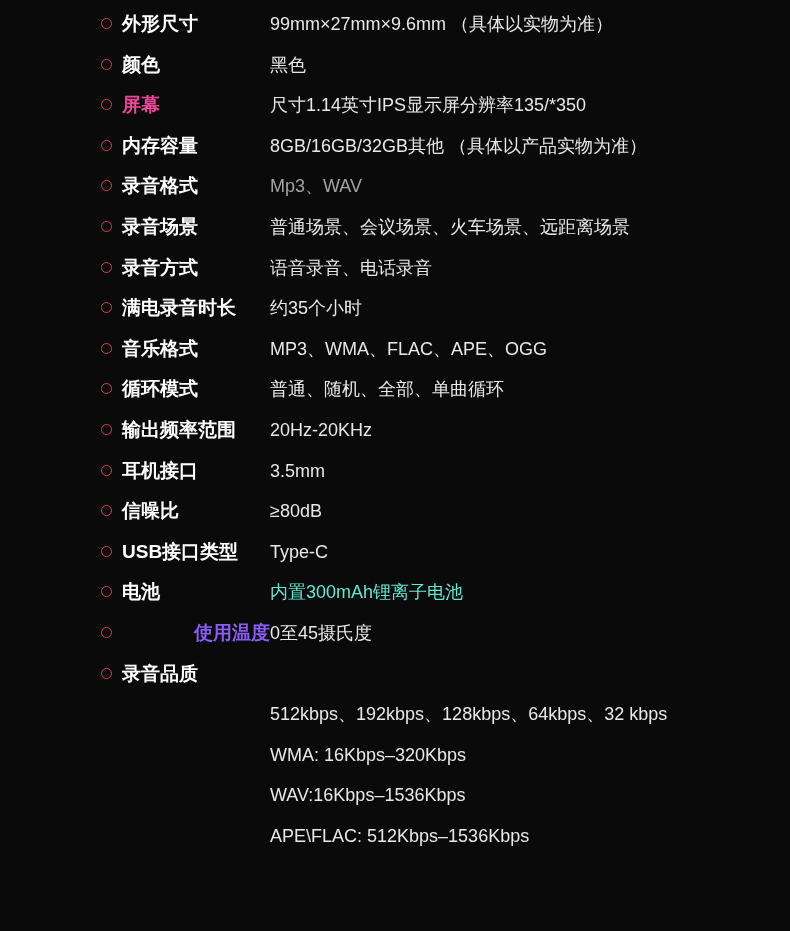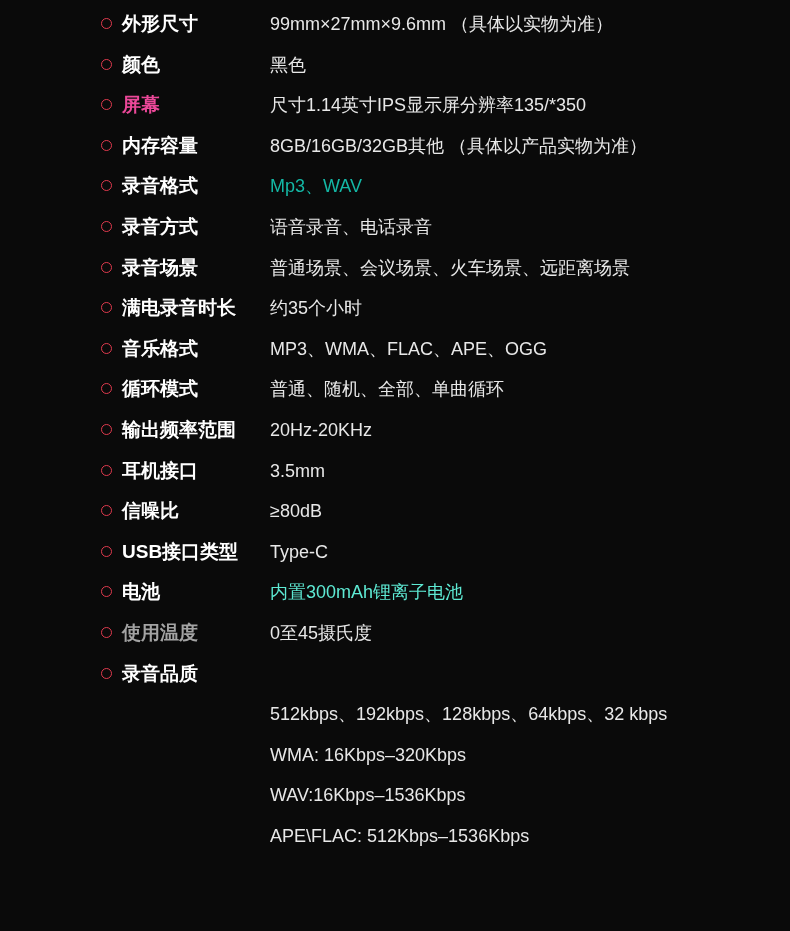--- a/index.html
+++ b/index.html
@@ -109,7 +109,7 @@
           <span class="bullet" style="border-color: rgb(224, 58, 78);"></span>
         </div>
         <div class="label-cell" style="color: rgb(255, 255, 255);">录音格式</div>
-        <div class="value-cell" style="color: #14b8a6;">Mp3、WAV</div>
+        <div class="value-cell" style="color: #a3a3a3;">Mp3、WAV</div>
       </div>
       <div class="spec-row">
         <div class="bullet-cell">

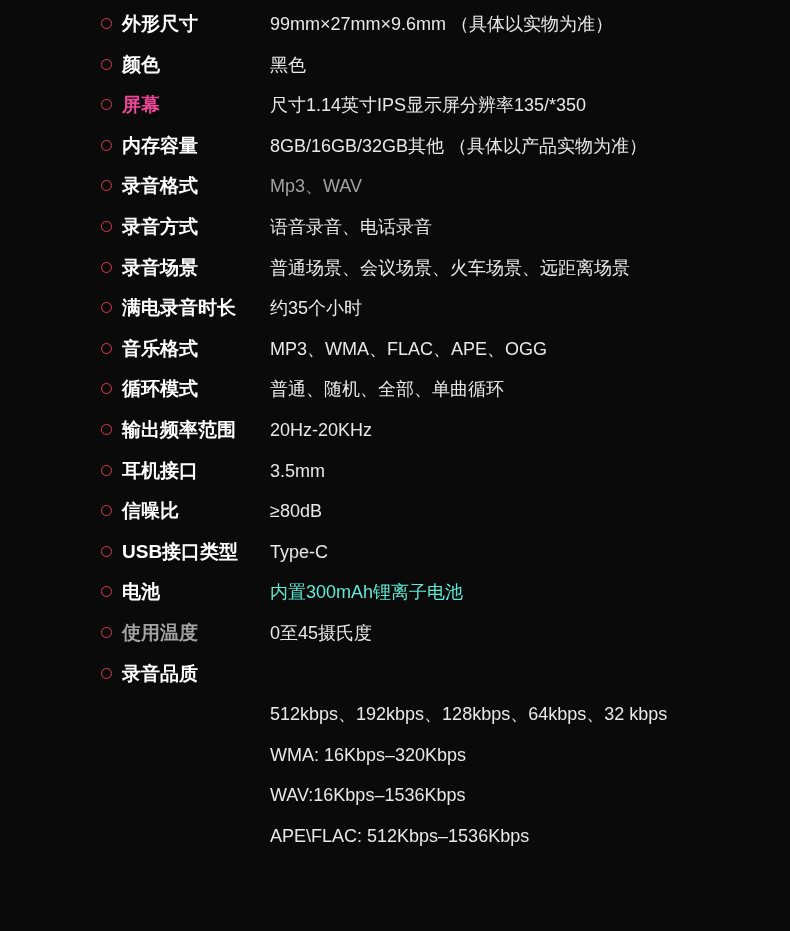--- a/index.html
+++ b/index.html
@@ -115,15 +115,15 @@
         <div class="bullet-cell">
           <span class="bullet" style="border-color: rgb(224, 58, 78);"></span>
         </div>
+        <div class="label-cell" style="color: rgb(255, 255, 255);">录音场景</div>
+        <div class="value-cell" style="color: rgb(232, 232, 232);">普通场景、会议场景、火车场景、远距离场景</div>
+      </div>
+      <div class="spec-row">
+        <div class="bullet-cell">
+          <span class="bullet" style="border-color: rgb(224, 58, 78);"></span>
+        </div>
         <div class="label-cell" style="color: rgb(255, 255, 255);">录音方式</div>
         <div class="value-cell" style="color: rgb(232, 232, 232);">语音录音、电话录音</div>
-      </div>
-      <div class="spec-row">
-        <div class="bullet-cell">
-          <span class="bullet" style="border-color: rgb(224, 58, 78);"></span>
-        </div>
-        <div class="label-cell" style="color: rgb(255, 255, 255);">录音场景</div>
-        <div class="value-cell" style="color: rgb(232, 232, 232);">普通场景、会议场景、火车场景、远距离场景</div>
       </div>
       <div class="spec-row">
         <div class="bullet-cell">

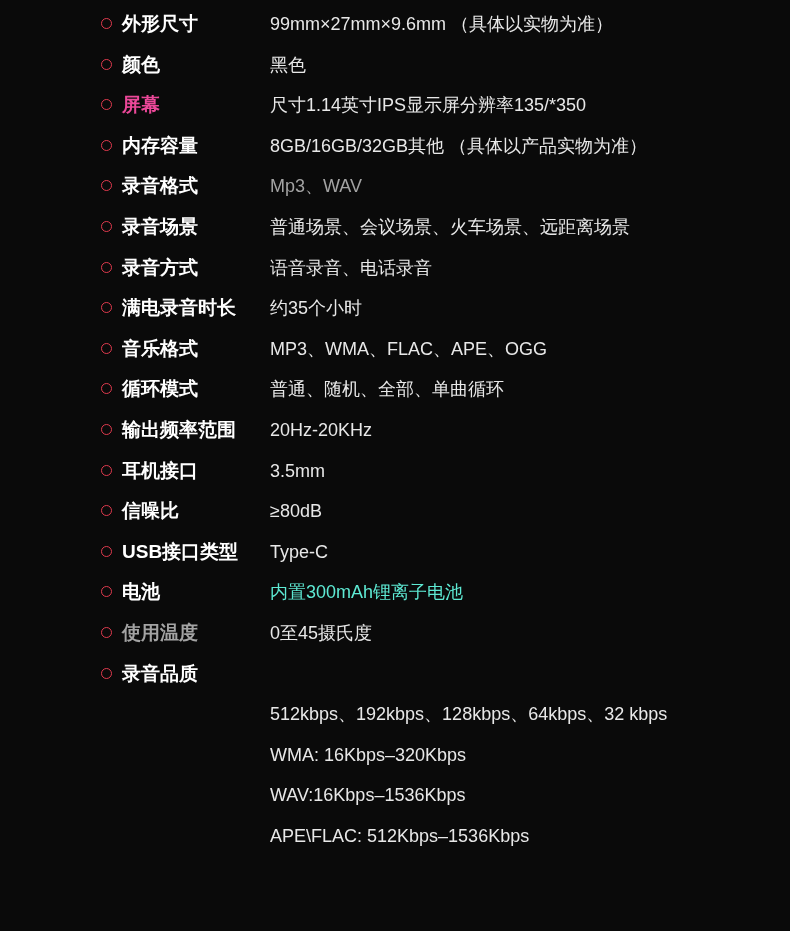--- a/index.html
+++ b/index.html
@@ -185,7 +185,7 @@
         <div class="bullet-cell">
           <span class="bullet" style="border-color: rgb(224, 58, 78);"></span>
         </div>
-        <div class="label-cell" style="color: #a3a3a3;">使用温度</div>
+        <div class="label-cell" style="color: #8b5cf6; text-align: right;">使用温度</div>
         <div class="value-cell" style="color: rgb(232, 232, 232);">0至45摄氏度</div>
       </div>
       <div class="spec-row">

